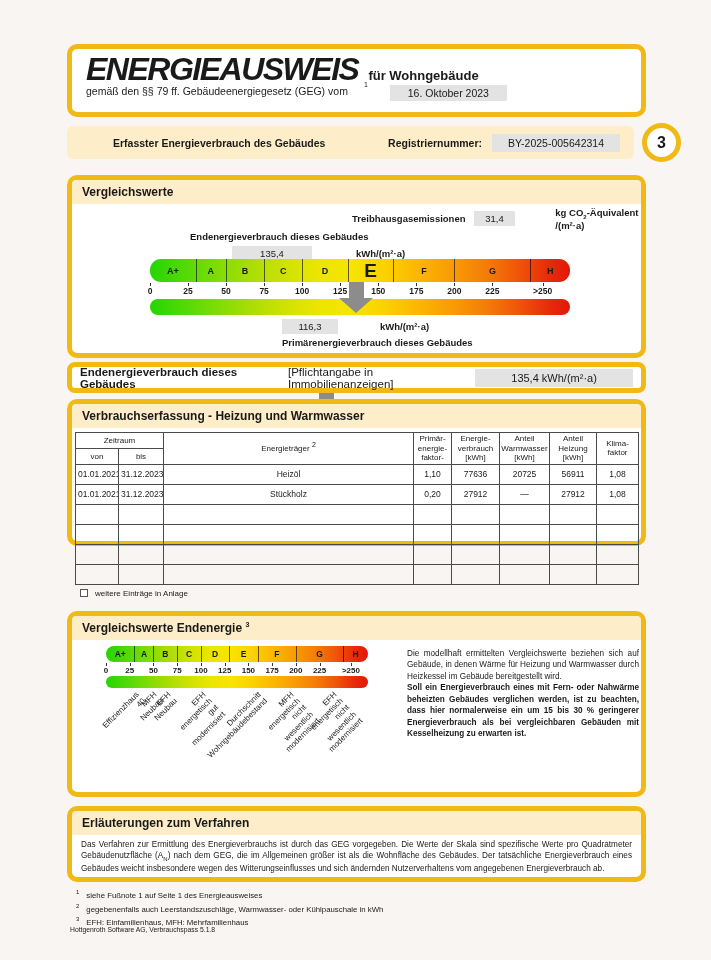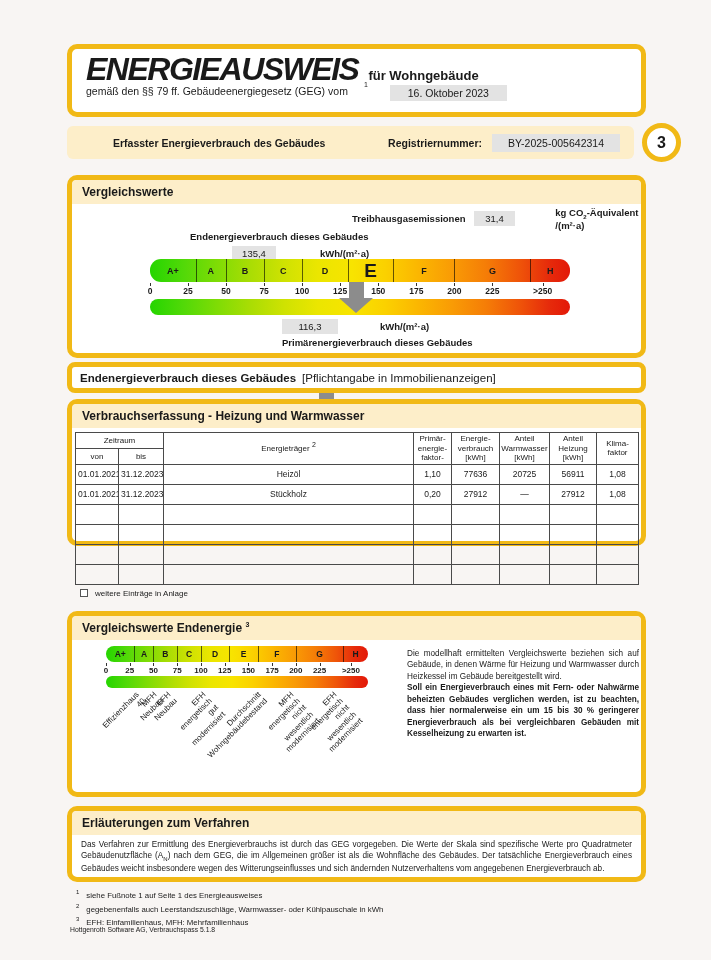--- a/index.html
+++ b/index.html
@@ -41,7 +41,7 @@
   #ghg-line .graybox{width:56px;padding:2px 0;font-weight:normal;}
   #end-label{position:absolute;left:118px;top:27px;}
   #end-value-line{position:absolute;left:160px;top:42px;display:flex;align-items:center;gap:12px;font-size:9.5px;}
-  #end-value-line .graybox{width:44px;padding:2px 0;font-weight:normal;}
+  #end-value-line .graybox{width:80px;padding:2px 0;font-weight:normal;}
   #pv-line{position:absolute;left:210px;top:115px;display:flex;align-items:center;gap:10px;font-size:9.5px;}
   #pv-line .graybox{width:56px;padding:2px 0;font-weight:normal;}
   #pv-label{position:absolute;left:210px;top:133px;}

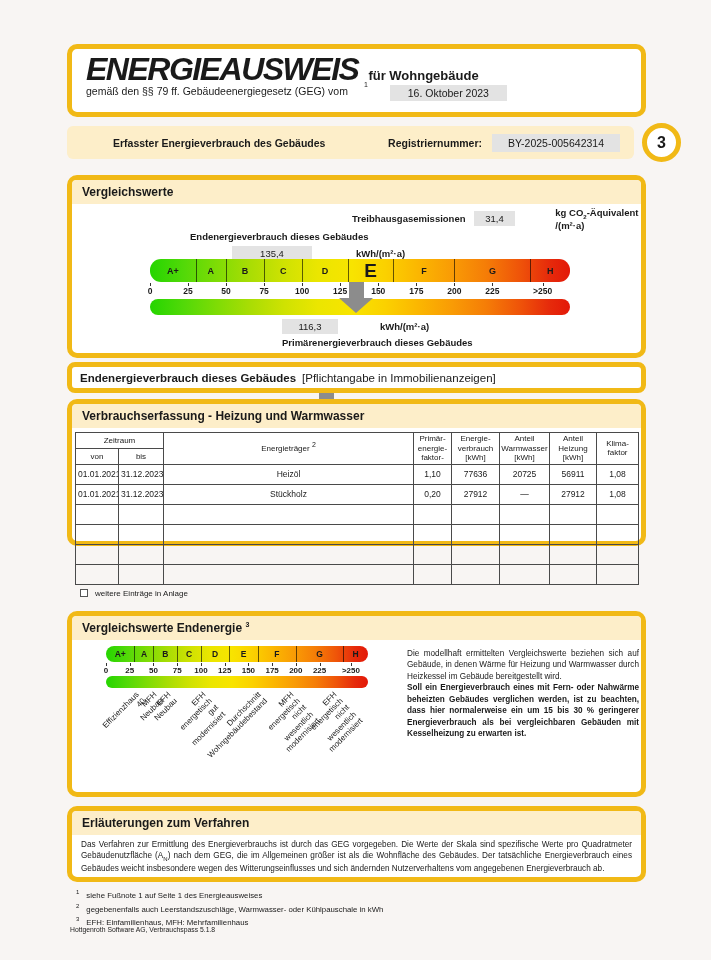--- a/index.html
+++ b/index.html
@@ -212,6 +212,7 @@
   <div class="panel" id="pflicht-bar">
     <span class="lbl">Endenergieverbrauch dieses Gebäudes</span>
     <span class="brk">[Pflichtangabe in Immobilienanzeigen]</span>
+    <span class="graybox" id="pflicht-value">135,4 kWh/(m²·a)</span>
   </div>
 
   <div class="panel" id="p2">

